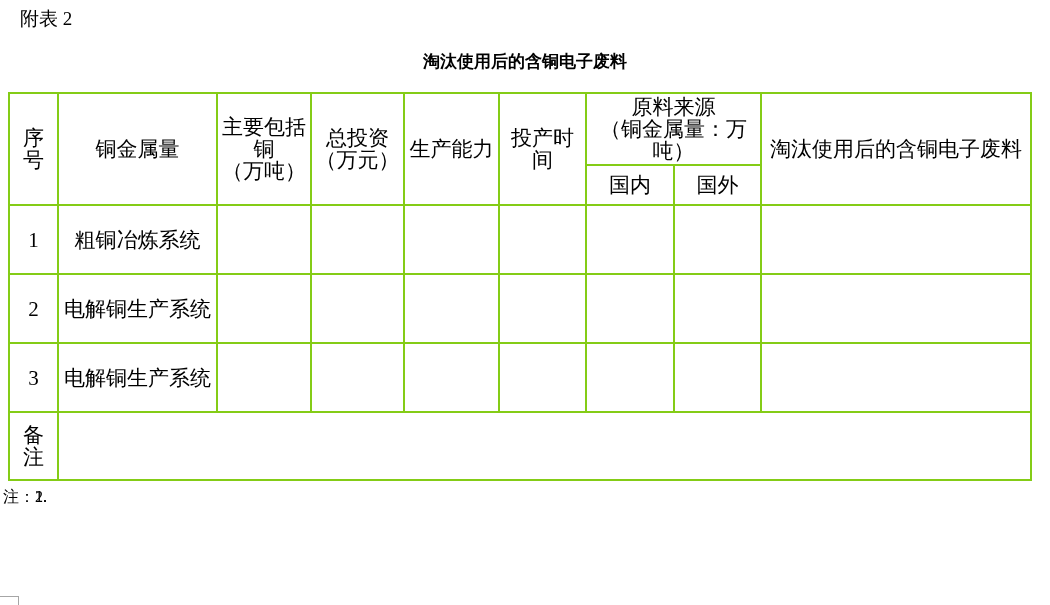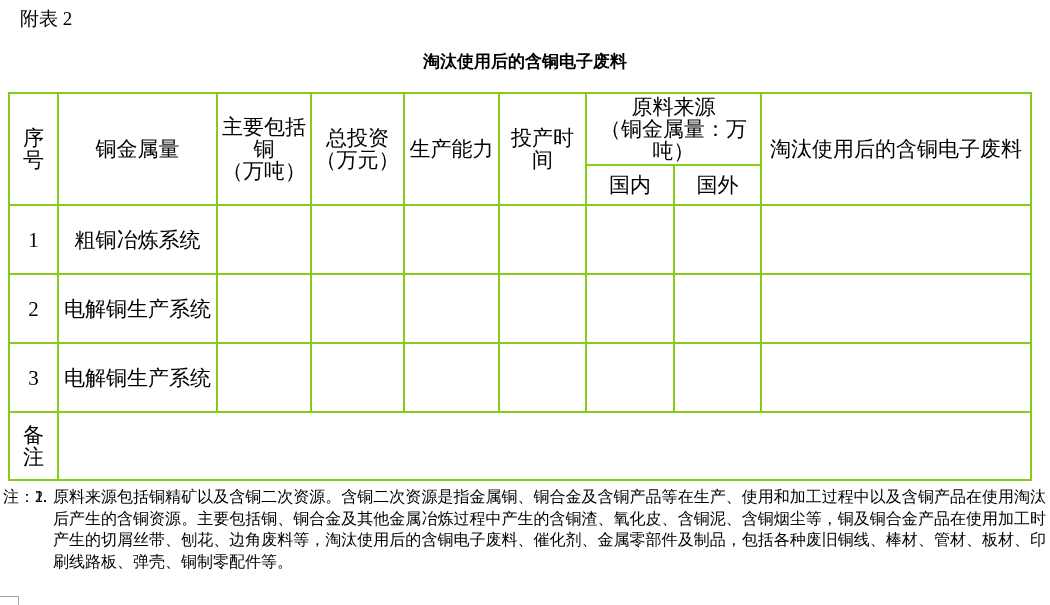--- a/index.html
+++ b/index.html
@@ -177,7 +177,6 @@
   </div>
   <div class="note-row">
     <span class="note-num">2.</span>
-    <span>原料来源包括铜精矿以及含铜二次资源。含铜二次资源是指金属铜、铜合金及含铜产品等在生产、使用和加工过程中以及含铜产品在使用淘汰后产生的含铜资源。主要包括铜、铜合金及其他金属冶炼过程中产生的含铜渣、氧化皮、含铜泥、含铜烟尘等，铜及铜合金产品在使用加工时产生的切屑丝带、刨花、边角废料等，淘汰使用后的含铜电子废料、催化剂、金属零部件及制品，包括各种废旧铜线、棒材、管材、板材、印刷线路板、弹壳、铜制零配件等。</span>
   </div>
 </div>
 

